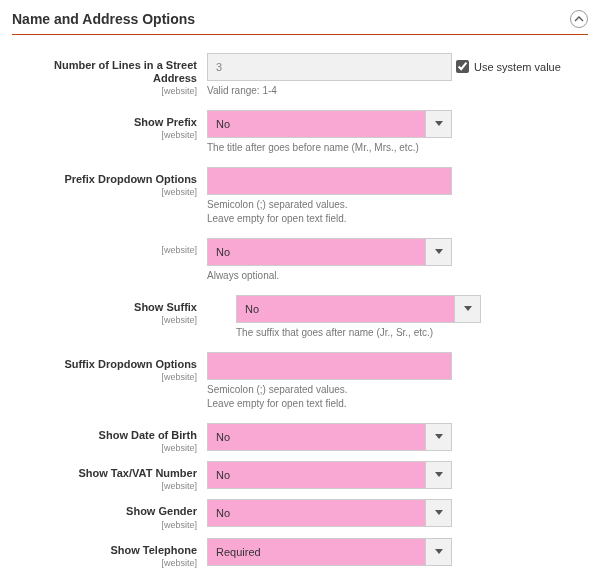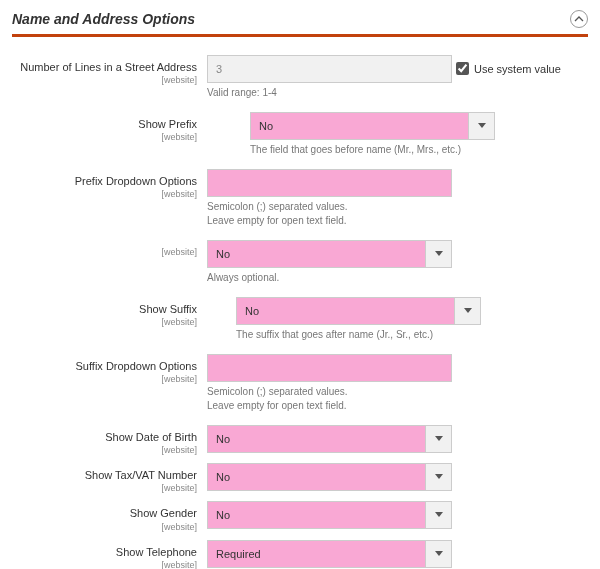--- a/index.html
+++ b/index.html
@@ -15,10 +15,9 @@
       display: flex;
       justify-content: space-between;
       align-items: center;
-      border-bottom: 3px solid #c2410c;
+      border-bottom: 1px solid #c2410c;
       padding-bottom: 6px;
       margin-bottom: 18px;
-      font-style: italic;
     }
     .section-title {
       font-size: 14px;

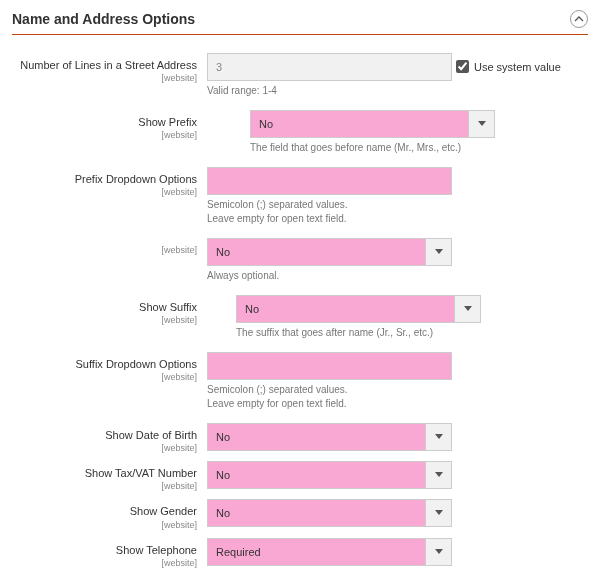--- a/index.html
+++ b/index.html
@@ -53,7 +53,7 @@
     .label-main {
       font-size: 11px;
       color: #333;
-      font-weight: 400;
+      font-weight: 700;
       line-height: 1.2;
     }
     .label-scope {

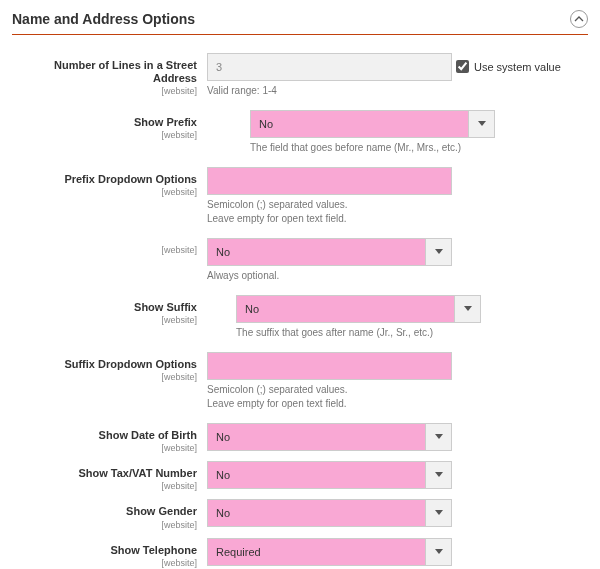--- a/index.html
+++ b/index.html
@@ -150,7 +150,7 @@
     </div>
   </div>
 
-  <div class="row" style="margin-top:12px;gap:43px;">
+  <div class="row" style="margin-top:12px;">
     <div class="label-col">
       <div class="label-main">Show Prefix</div>
       <div class="label-scope">[website]</div>

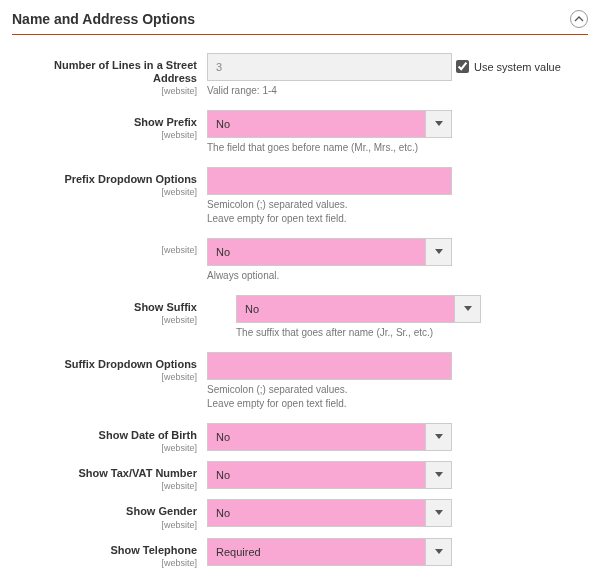--- a/index.html
+++ b/index.html
@@ -164,7 +164,7 @@
             </svg>
           </div>
       </div>
-      <div class="hint">The field that goes before name (Mr., Mrs., etc.)</div>
+      <div class="hint">The title after goes before name (Mr., Mrs., etc.)</div>
     </div>
   </div>
 

